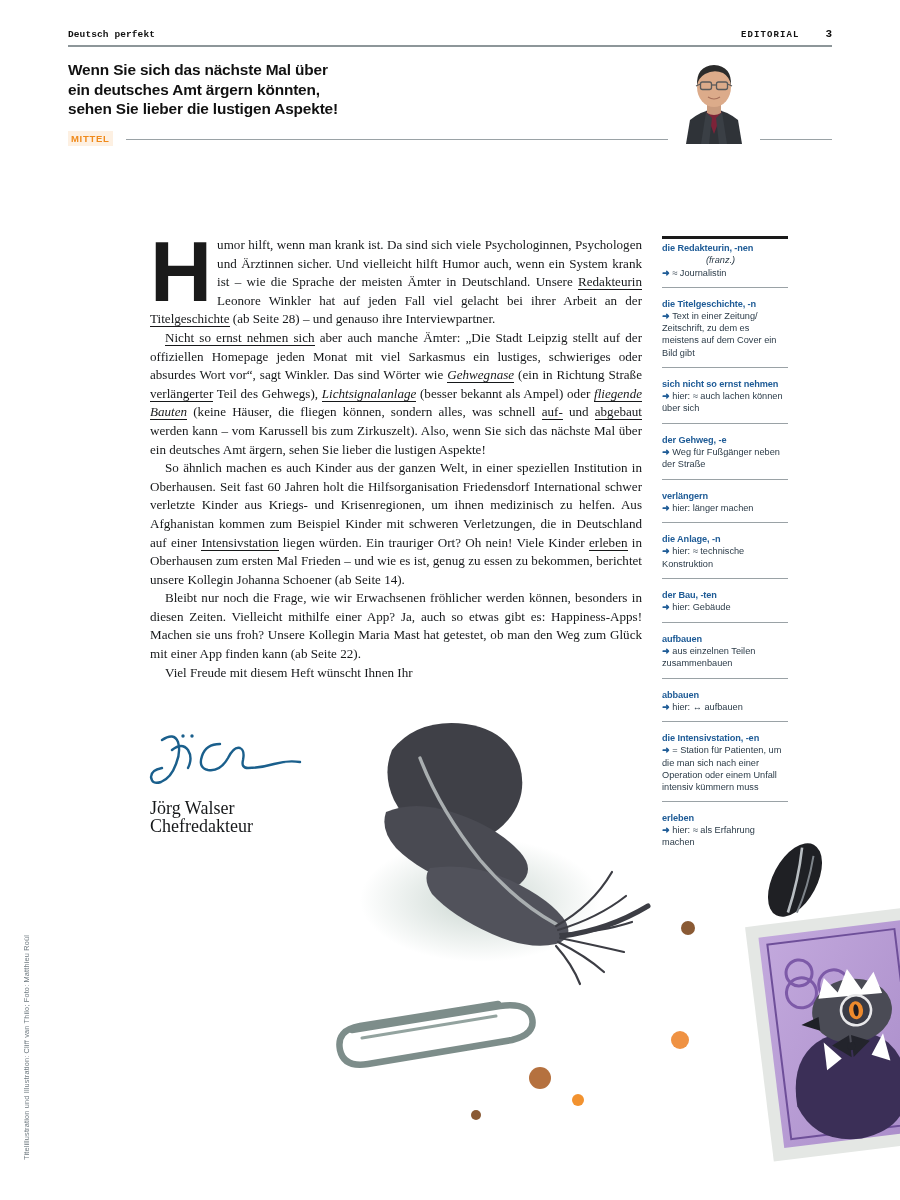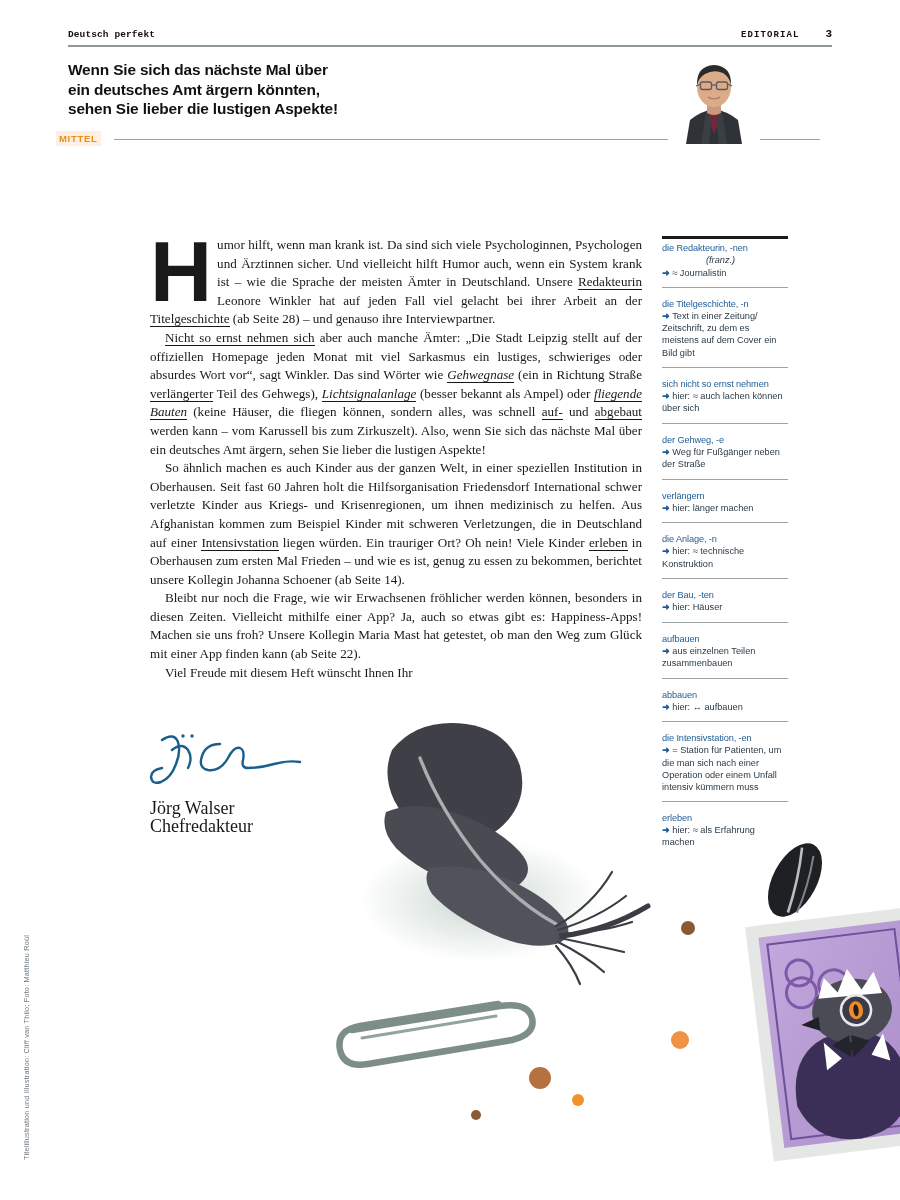--- a/index.html
+++ b/index.html
@@ -39,7 +39,7 @@
   }
 
   
-  .levelrow{position:absolute;left:56px;top:131px;width:764px;display:flex;align-items:center;}
+  .levelrow{position:absolute;left:68px;top:131px;width:764px;display:flex;align-items:center;}
   .level-badge{
     font-family:"Liberation Sans", sans-serif;
     font-size:9.5px;font-weight:bold;letter-spacing:.7px;

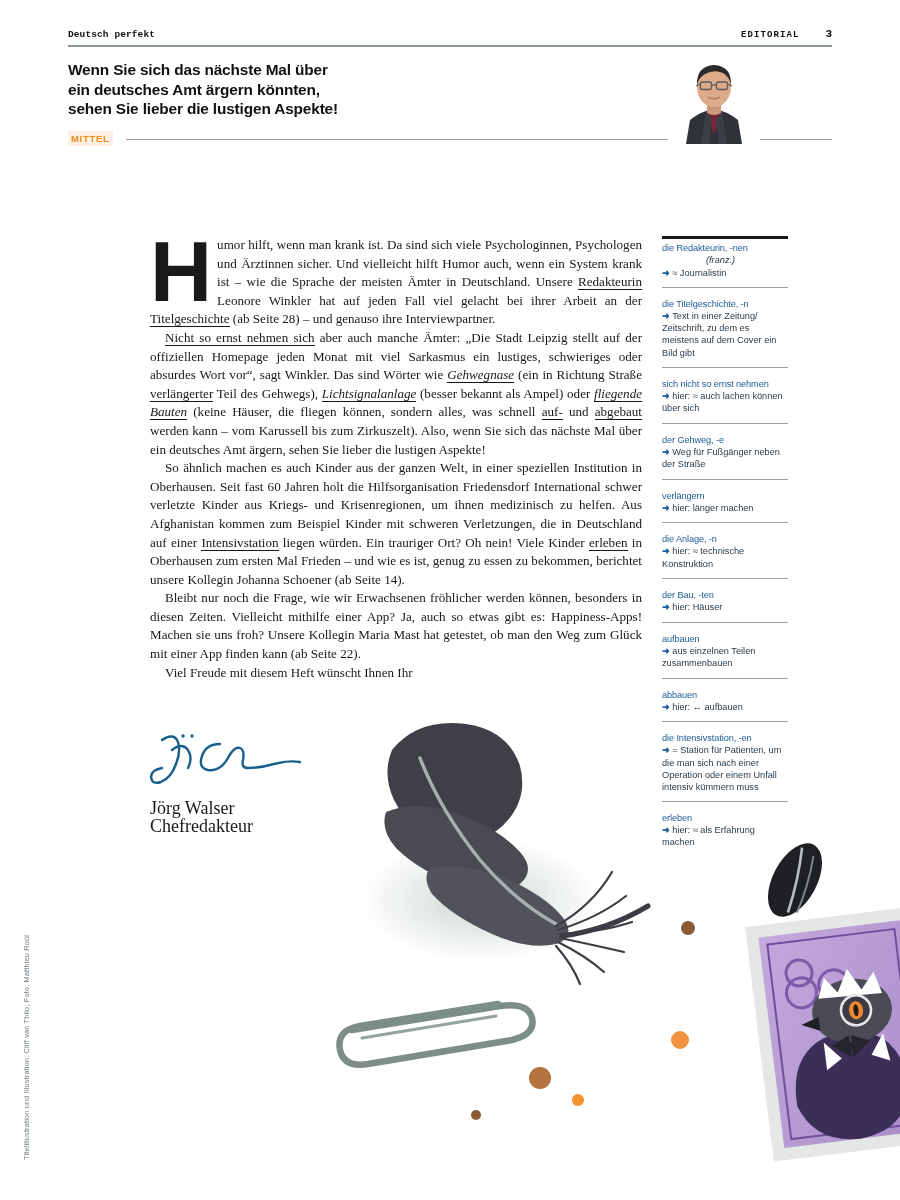--- a/index.html
+++ b/index.html
@@ -95,7 +95,7 @@
   .gl-topbar{height:3.4px;background:#1a1a1a;margin-bottom:3px;}
   .gl-entry{padding-bottom:4.5px;margin-bottom:4px;}
   .gl-entry + .gl-entry{border-top:.9px solid #9aa2a6;padding-top:10px;}
-  .gl-term{font-weight:normal;color:#1e5b96;letter-spacing:-.1px;}
+  .gl-term{font-weight:bold;color:#1e5b96;letter-spacing:-.1px;}
   .gl-sub{color:#2b3b48;font-style:italic;margin-left:44px;}
   .gl-def{color:#2b3b48;}
   .gl-arrow{color:#1e5b96;font-weight:bold;}

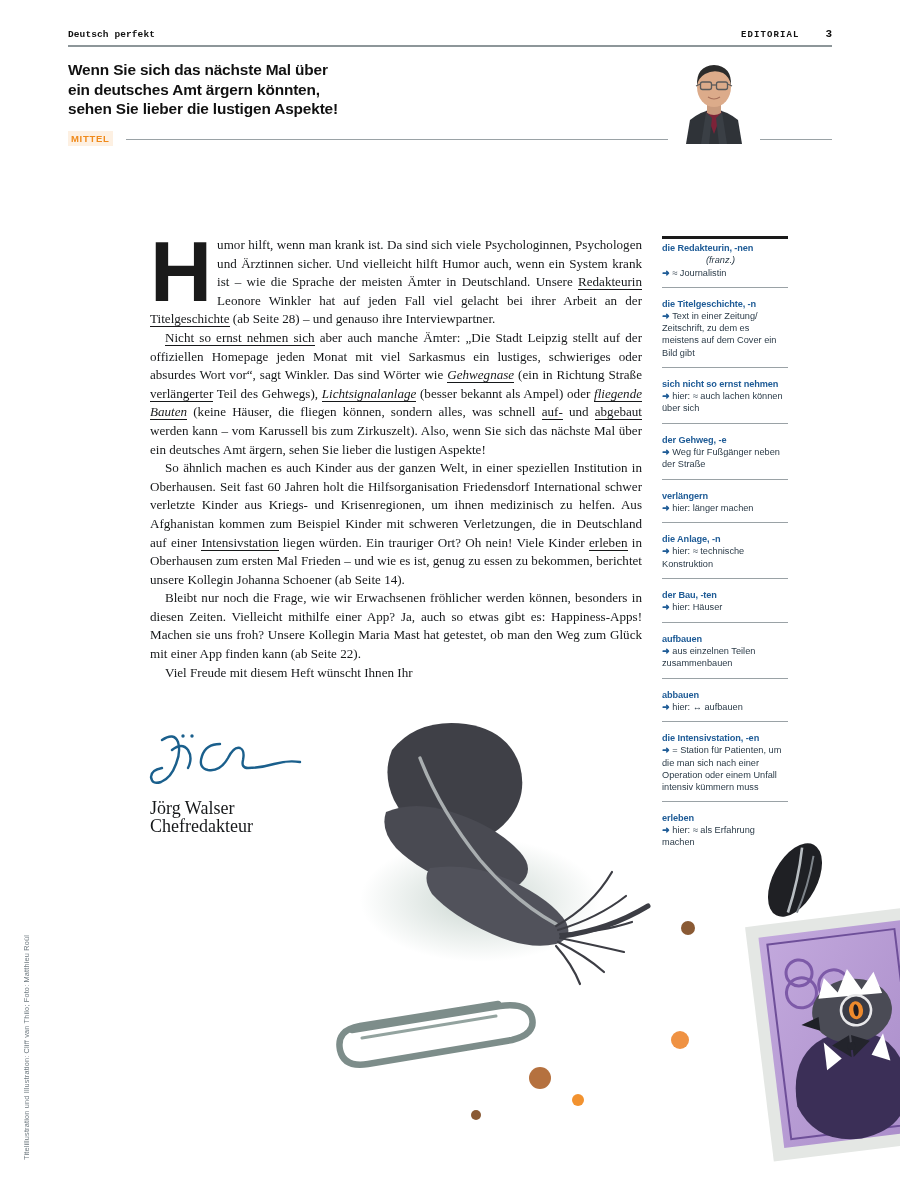--- a/index.html
+++ b/index.html
@@ -240,7 +240,7 @@
         </div>
         <div class="gl-entry">
           <div class="gl-term">der Bau, -ten</div>
-          <div class="gl-def"><span class="gl-arrow">➜ </span><span>hier: Häuser</span></div>
+          <div class="gl-def"><span class="gl-arrow">➜ </span><span>hier: Gebäude</span></div>
         </div>
         <div class="gl-entry">
           <div class="gl-term">aufbauen</div>

